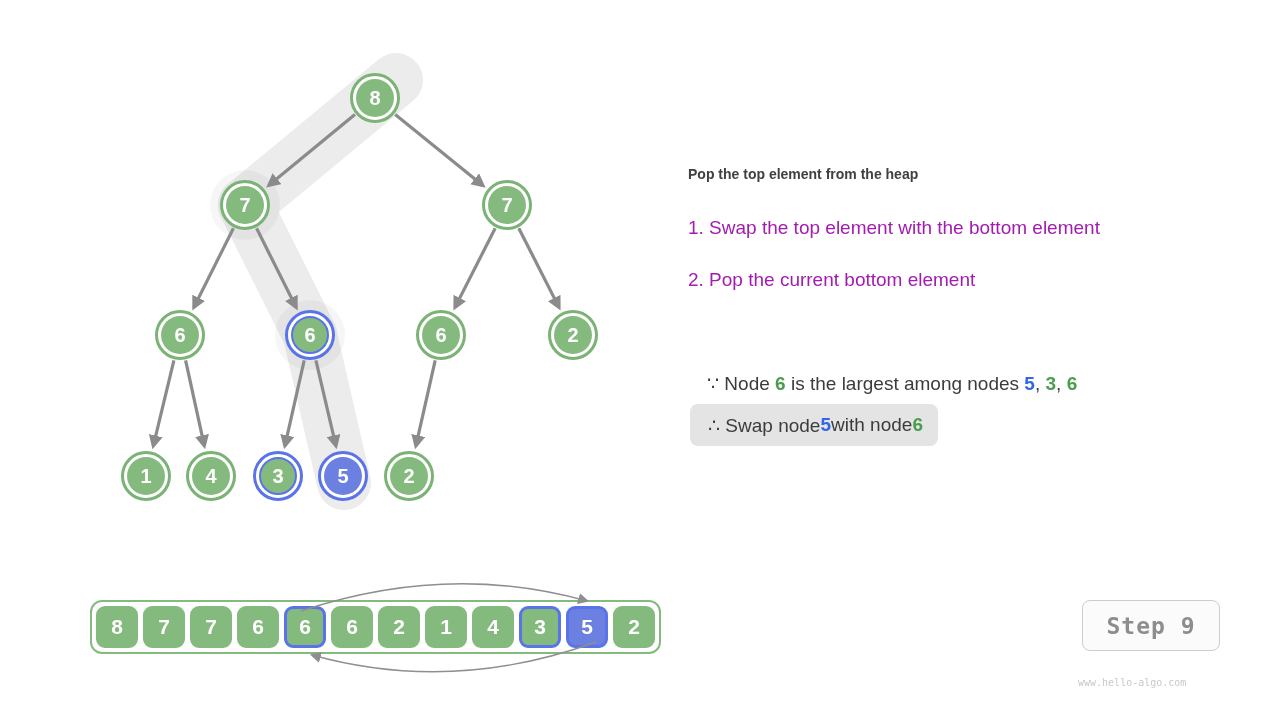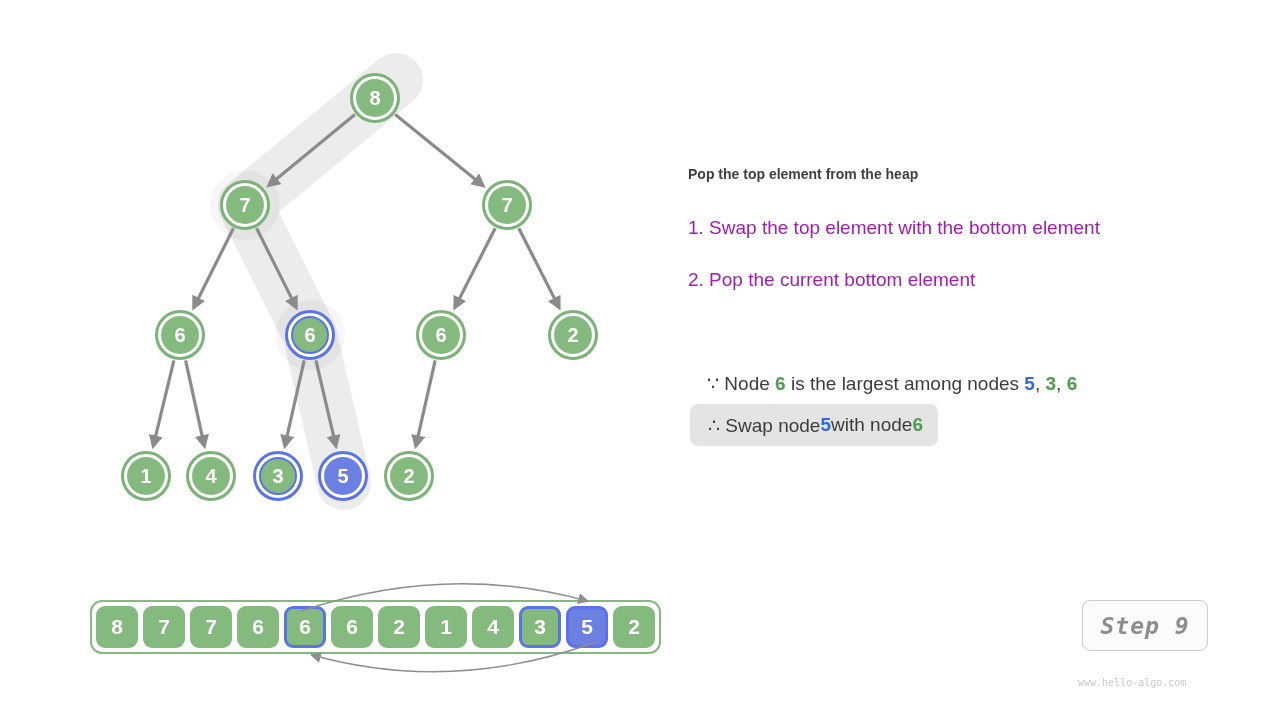--- a/index.html
+++ b/index.html
@@ -39,9 +39,9 @@
   .seg-colored{font-weight:700;}
 
   
-  .step-btn{position:absolute;left:1082px;top:600px;width:126px;height:51px;box-sizing:border-box;
+  .step-btn{position:absolute;left:1082px;top:600px;width:138px;height:51px;box-sizing:border-box;
          border:1.5px solid #cdcdcd;border-radius:8px;background:#fbfbfb;display:flex;align-items:center;
-         justify-content:center;cursor:pointer;font-style:italic;}
+         justify-content:center;cursor:pointer;}
   .step-btn span{font-family:"DejaVu Sans Mono", monospace;font-weight:700;font-size:23px;
          letter-spacing:1px;color:#8d8d8d;}
   .watermark{position:absolute;left:1078px;top:677px;font-family:"DejaVu Sans Mono", monospace;

